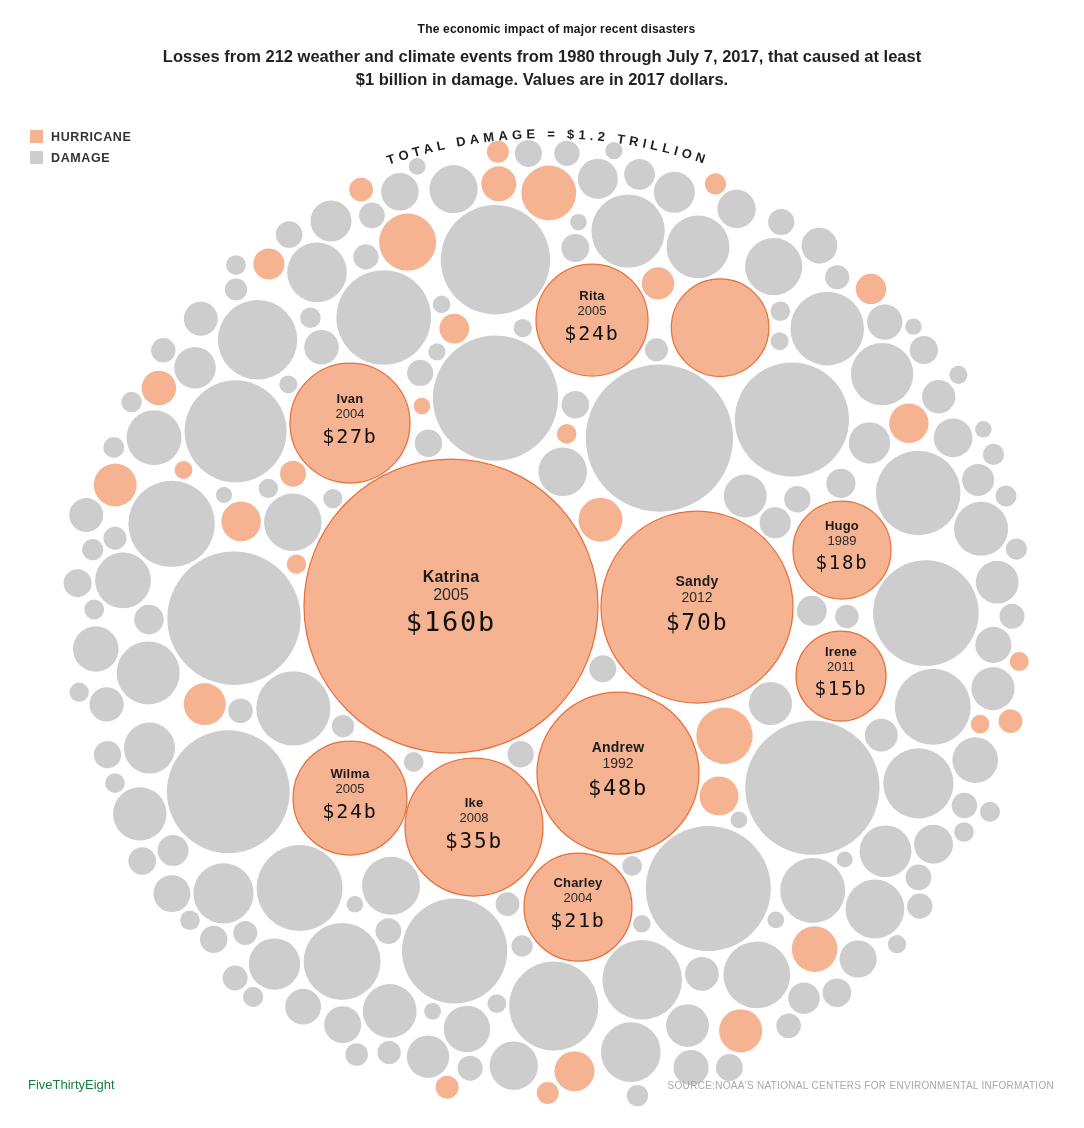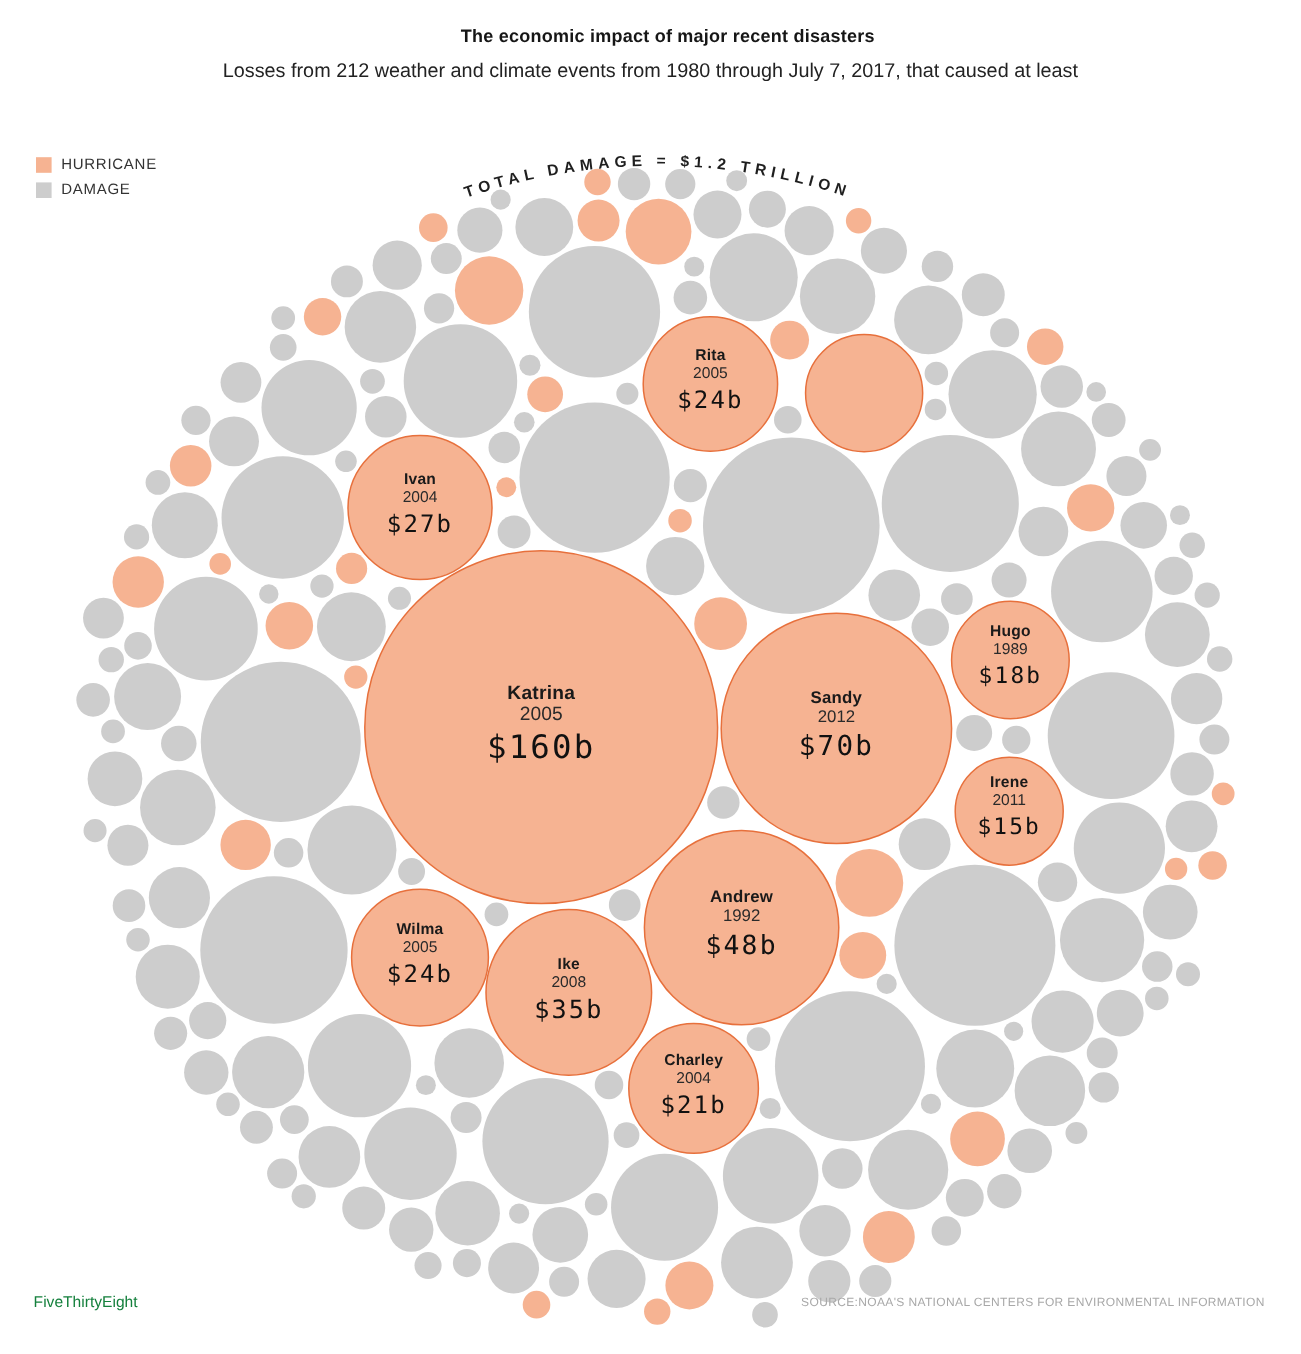--- a/index.html
+++ b/index.html
@@ -8,7 +8,7 @@
     font-family:"Liberation Sans",sans-serif;overflow:hidden;
   }
   .header{position:absolute;top:22px;left:0;width:1084px;text-align:center;z-index:3;}
-  .title{font-size:15px;font-weight:700;color:#161616;margin:0;letter-spacing:.2px;padding-left:29px;}
+  .title{font-size:12px;font-weight:700;color:#161616;margin:0;letter-spacing:.2px;padding-left:29px;}
   .subtitle{font-size:16.5px;color:#222;margin:9px auto 0;line-height:1.38;font-weight:400;}
   .subtitle span{display:block;}
   .legend{position:absolute;top:130px;left:30px;z-index:3;}

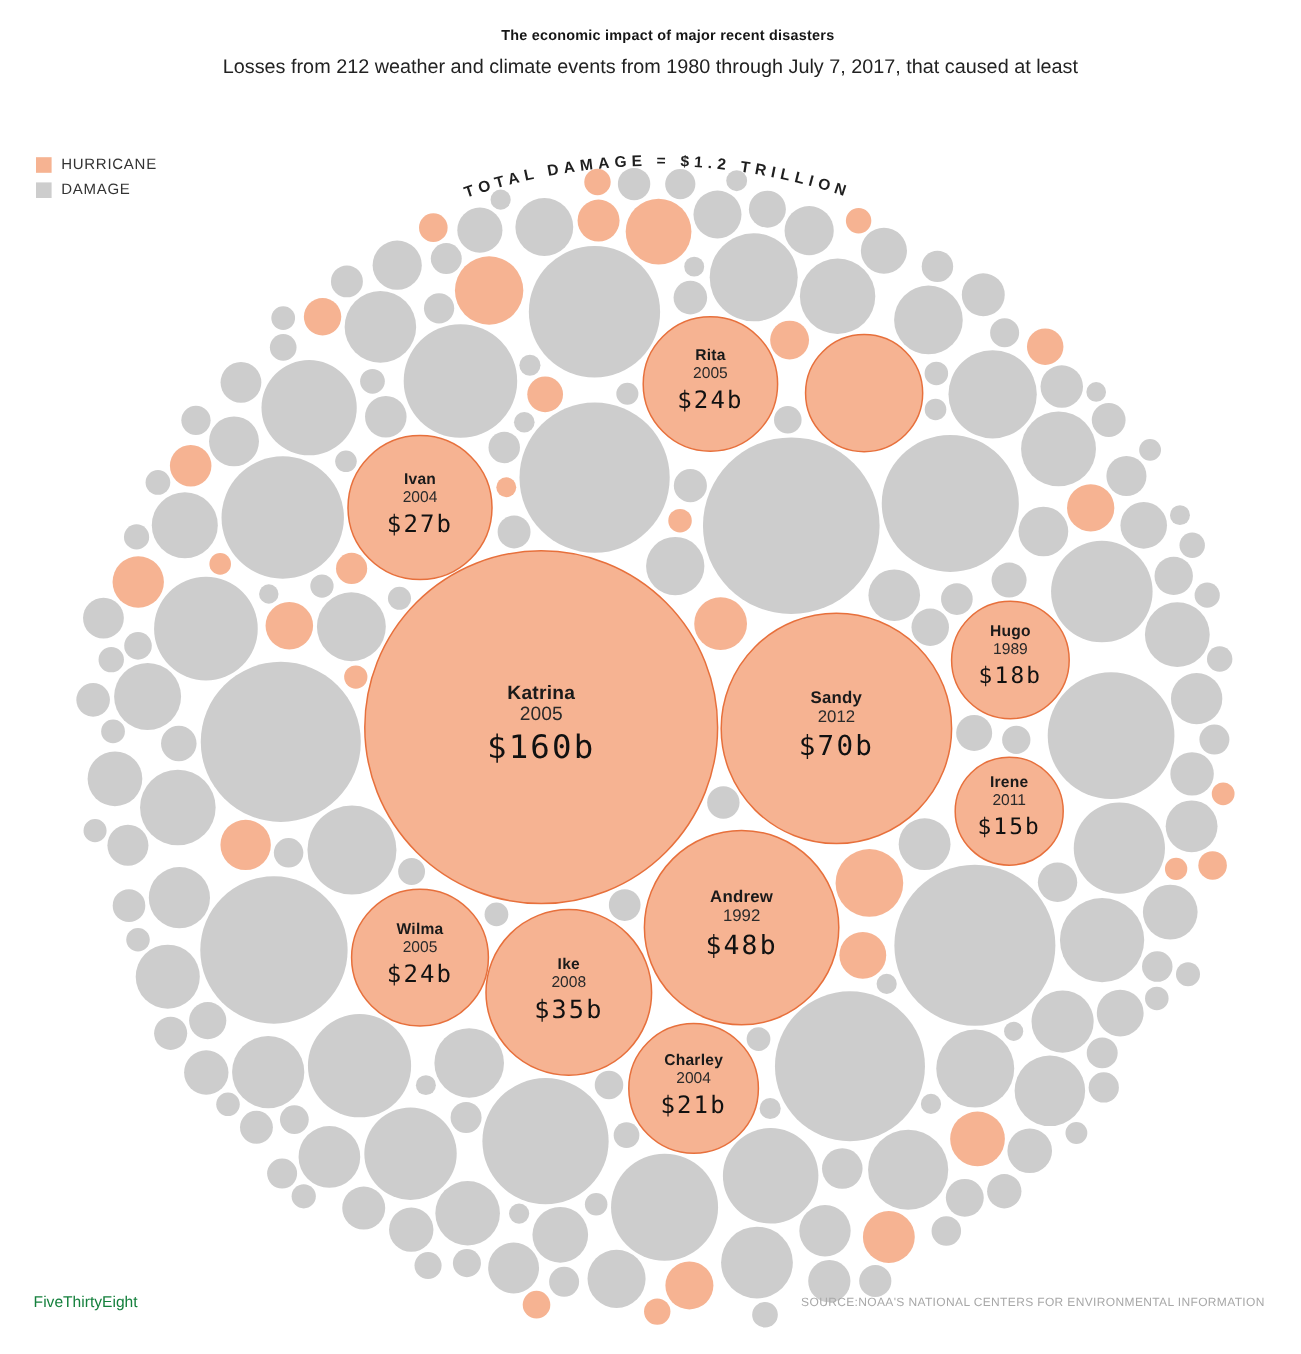--- a/index.html
+++ b/index.html
@@ -9,7 +9,7 @@
   }
   .header{position:absolute;top:22px;left:0;width:1084px;text-align:center;z-index:3;}
   .title{font-size:12px;font-weight:700;color:#161616;margin:0;letter-spacing:.2px;padding-left:29px;}
-  .subtitle{font-size:16.5px;color:#222;margin:9px auto 0;line-height:1.38;font-weight:400;}
+  .subtitle{font-size:16.5px;color:#222;margin:9px auto 0;line-height:1.38;font-weight:700;}
   .subtitle span{display:block;}
   .legend{position:absolute;top:130px;left:30px;z-index:3;}
   .legend-row{display:flex;align-items:center;margin-bottom:7px;}

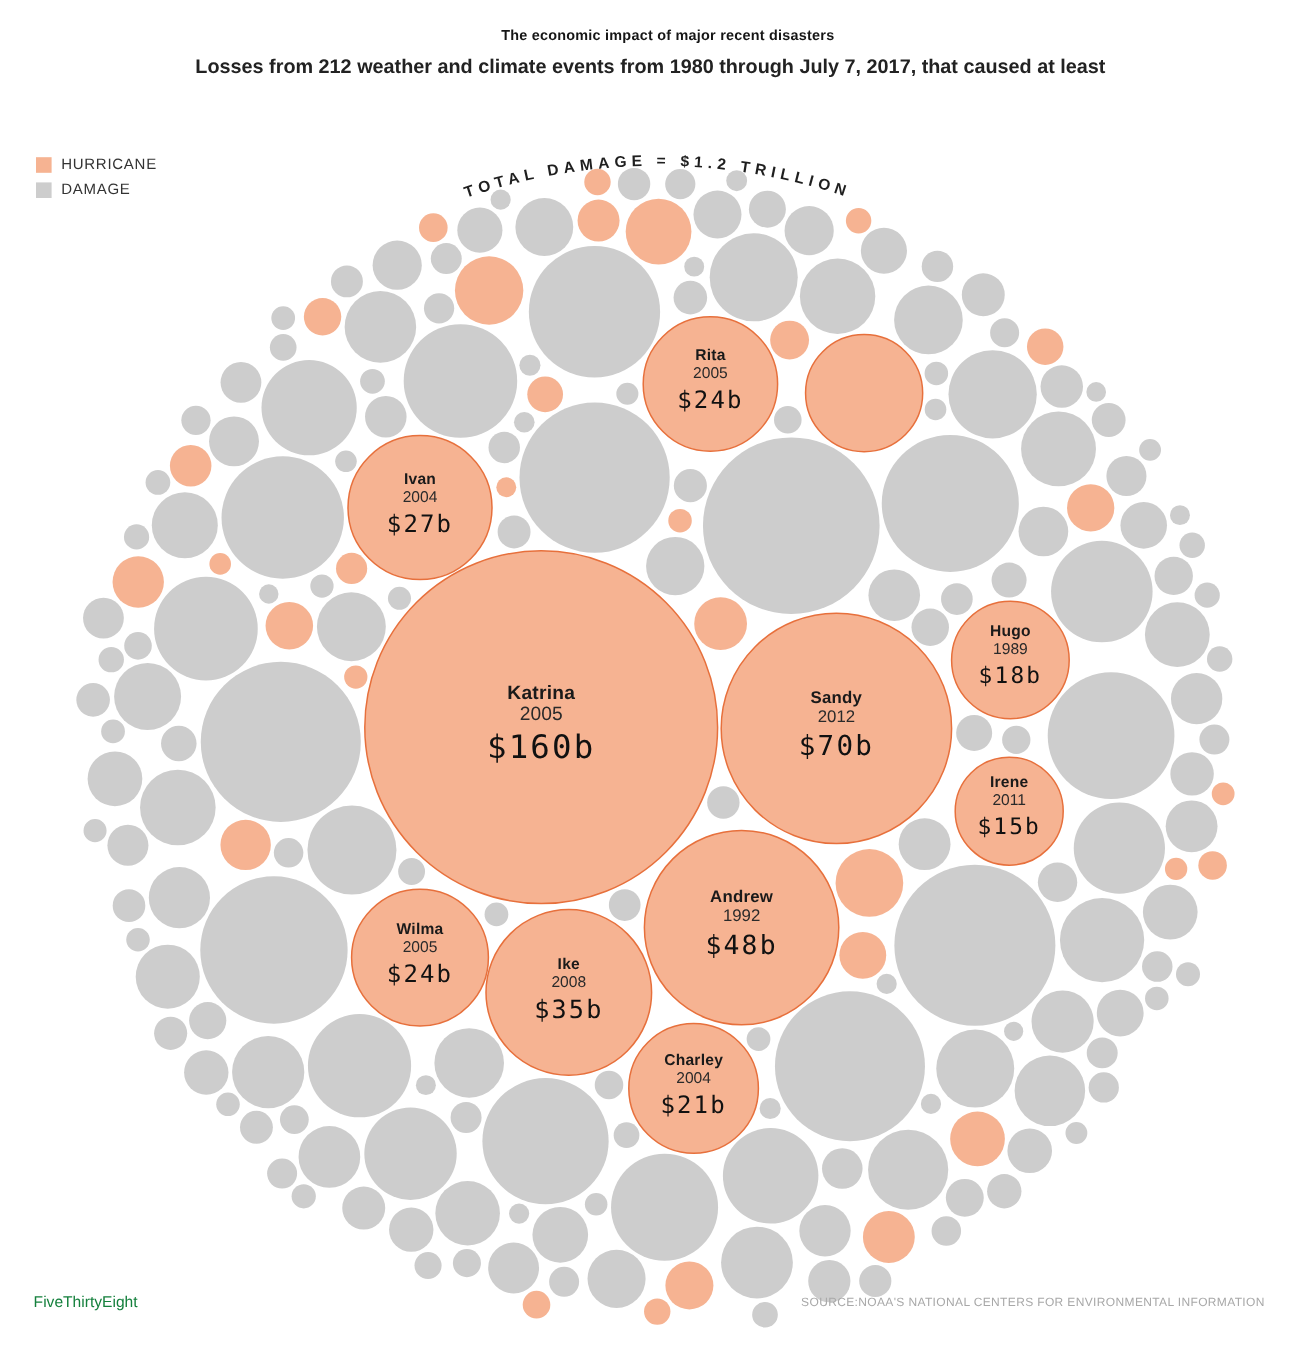--- a/index.html
+++ b/index.html
@@ -31,6 +31,7 @@
   <h1 class="title">The economic impact of major recent disasters</h1>
   <p class="subtitle">
     <span>Losses from 212 weather and climate events from 1980 through July 7, 2017, that caused at least</span>
+    <span>$1 billion in damage. Values are in 2017 dollars.</span>
   </p>
 </div>
 

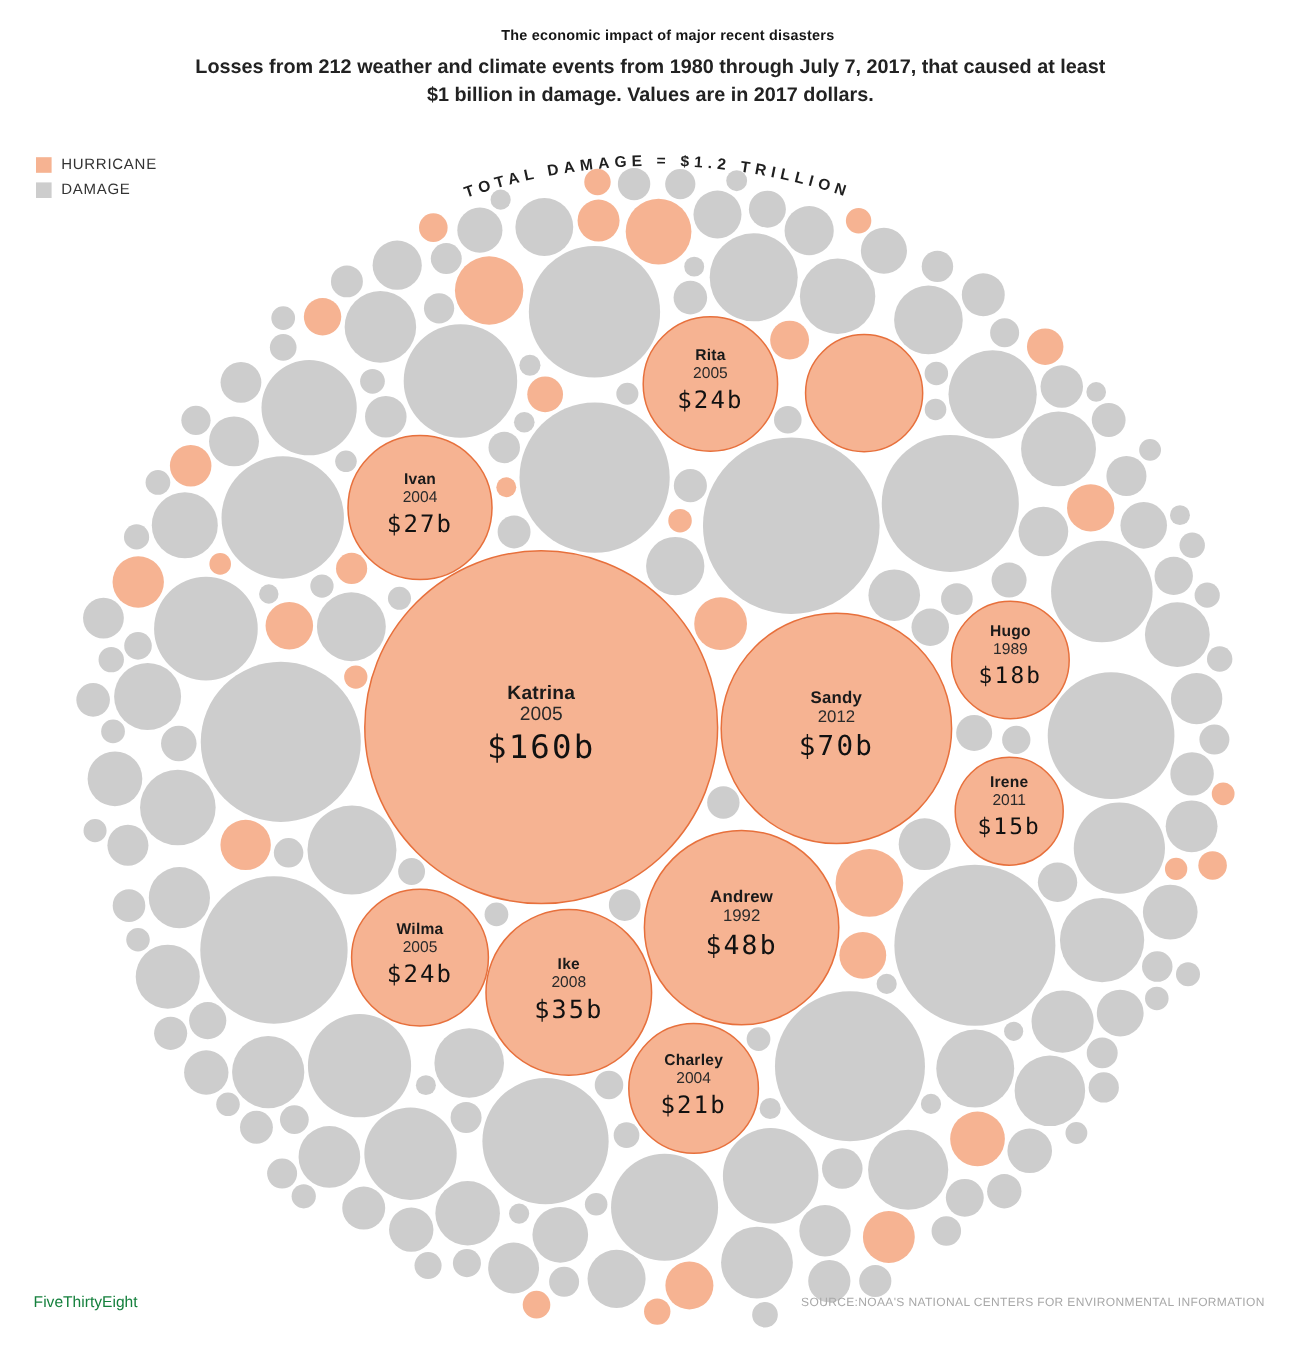--- a/index.html
+++ b/index.html
@@ -12,7 +12,7 @@
   .subtitle{font-size:16.5px;color:#222;margin:9px auto 0;line-height:1.38;font-weight:700;}
   .subtitle span{display:block;}
   .legend{position:absolute;top:130px;left:30px;z-index:3;}
-  .legend-row{display:flex;align-items:center;margin-bottom:7px;}
+  .legend-row{display:flex;align-items:flex-start;margin-bottom:7px;font-weight:bold;}
   .swatch{width:13px;height:13px;display:inline-block;margin-right:8px;}
   .legend-label{font-size:12.5px;color:#333;letter-spacing:.6px;}
   #chart{position:absolute;top:0;left:0;z-index:1;}

